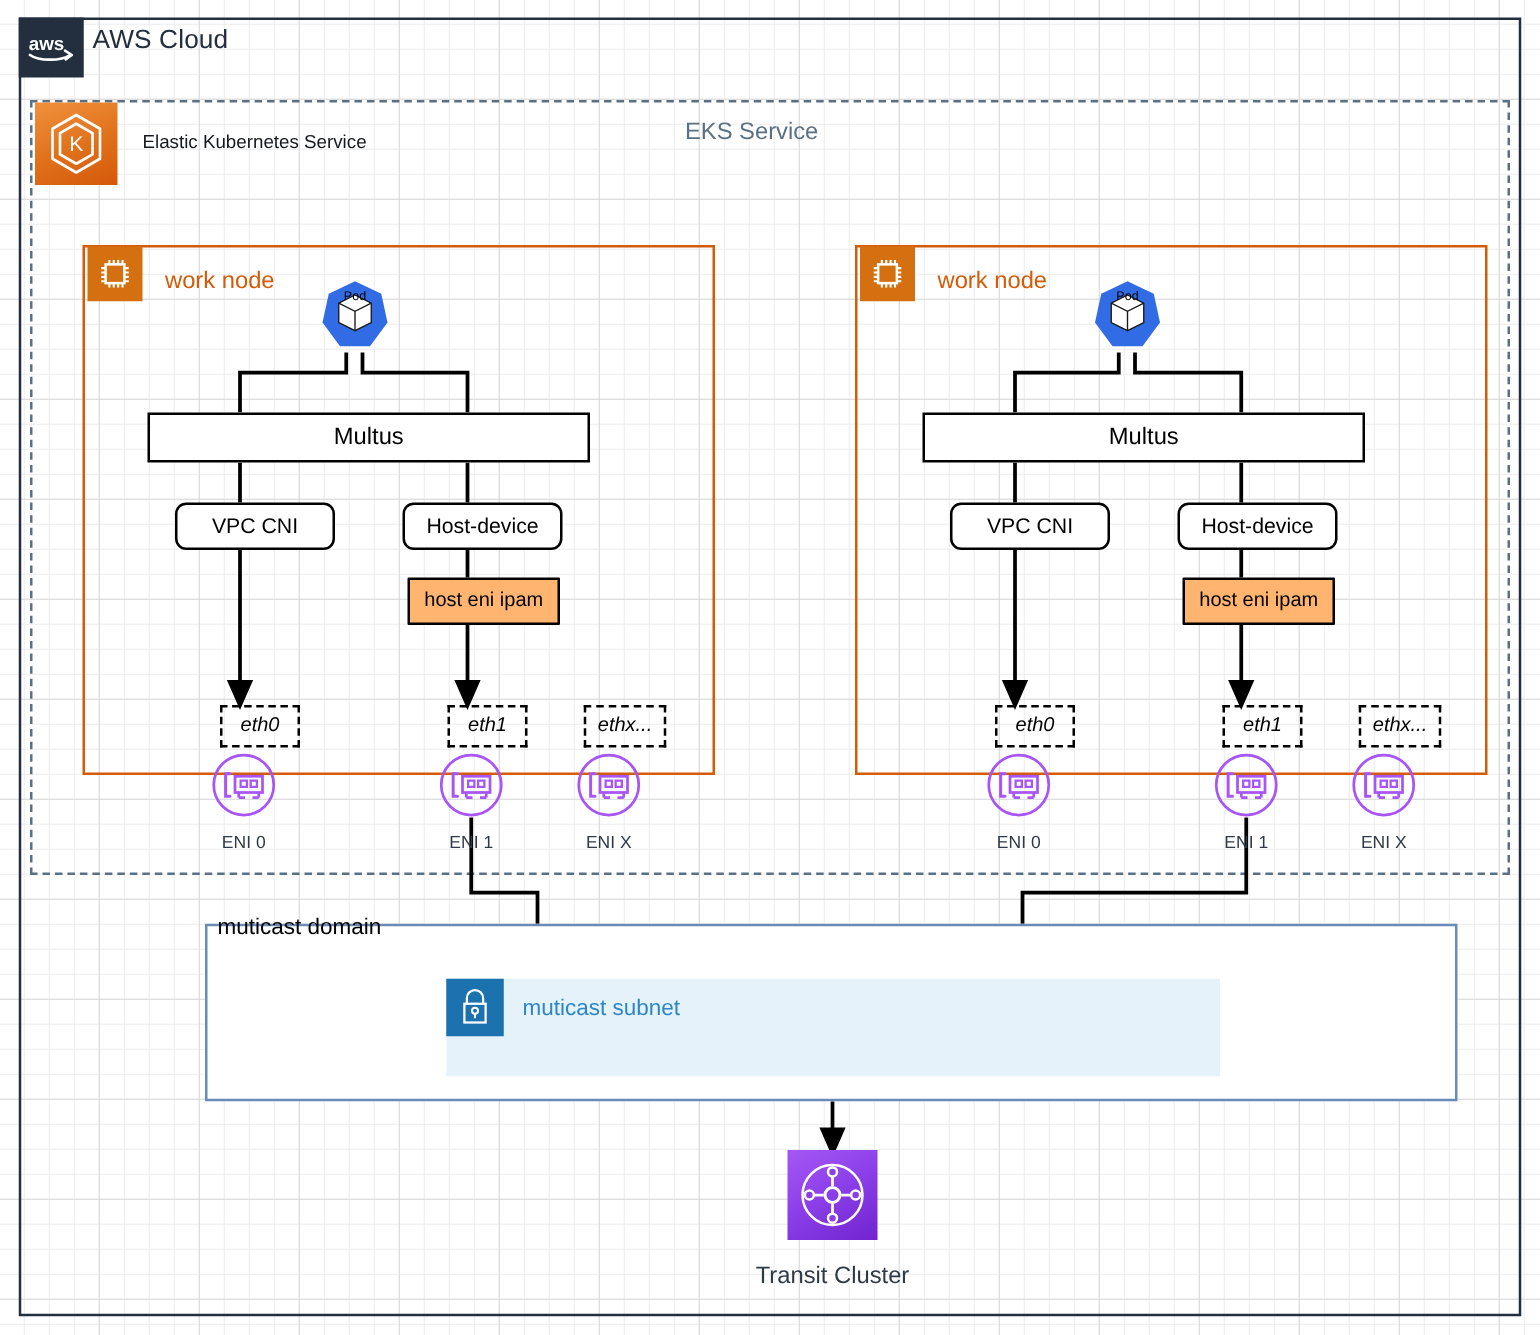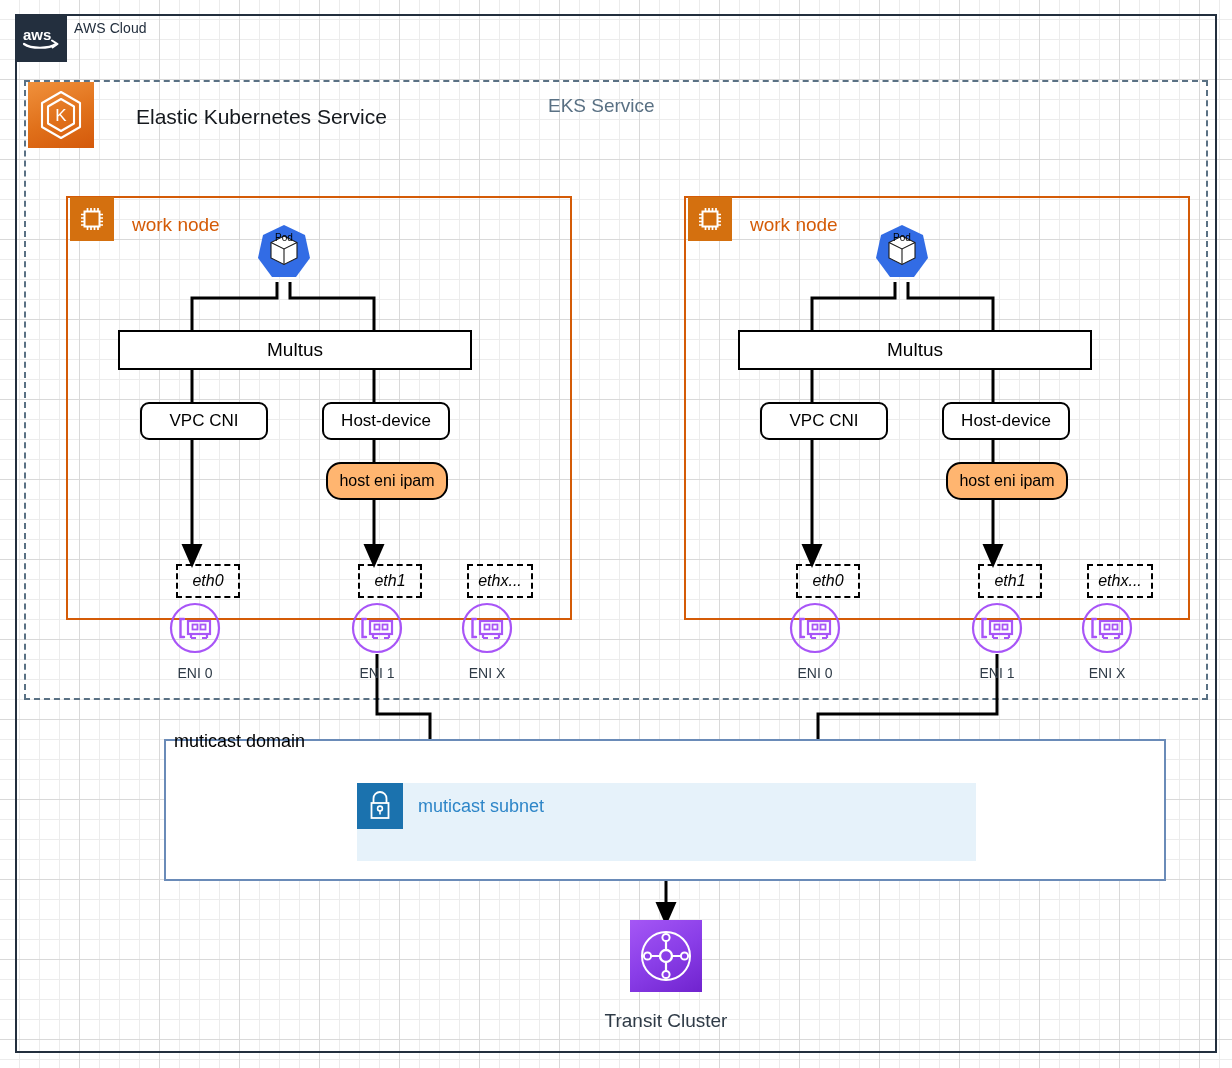--- a/index.html
+++ b/index.html
@@ -37,7 +37,7 @@
   .aws-logo svg{display:block;}
   .cloud-title{
     position:absolute;left:74px;top:20px;
-    font-size:14px;color:#232F3E;letter-spacing:0.1px;
+    font-size:21px;color:#232F3E;letter-spacing:0.1px;
     white-space:nowrap;
   }
 

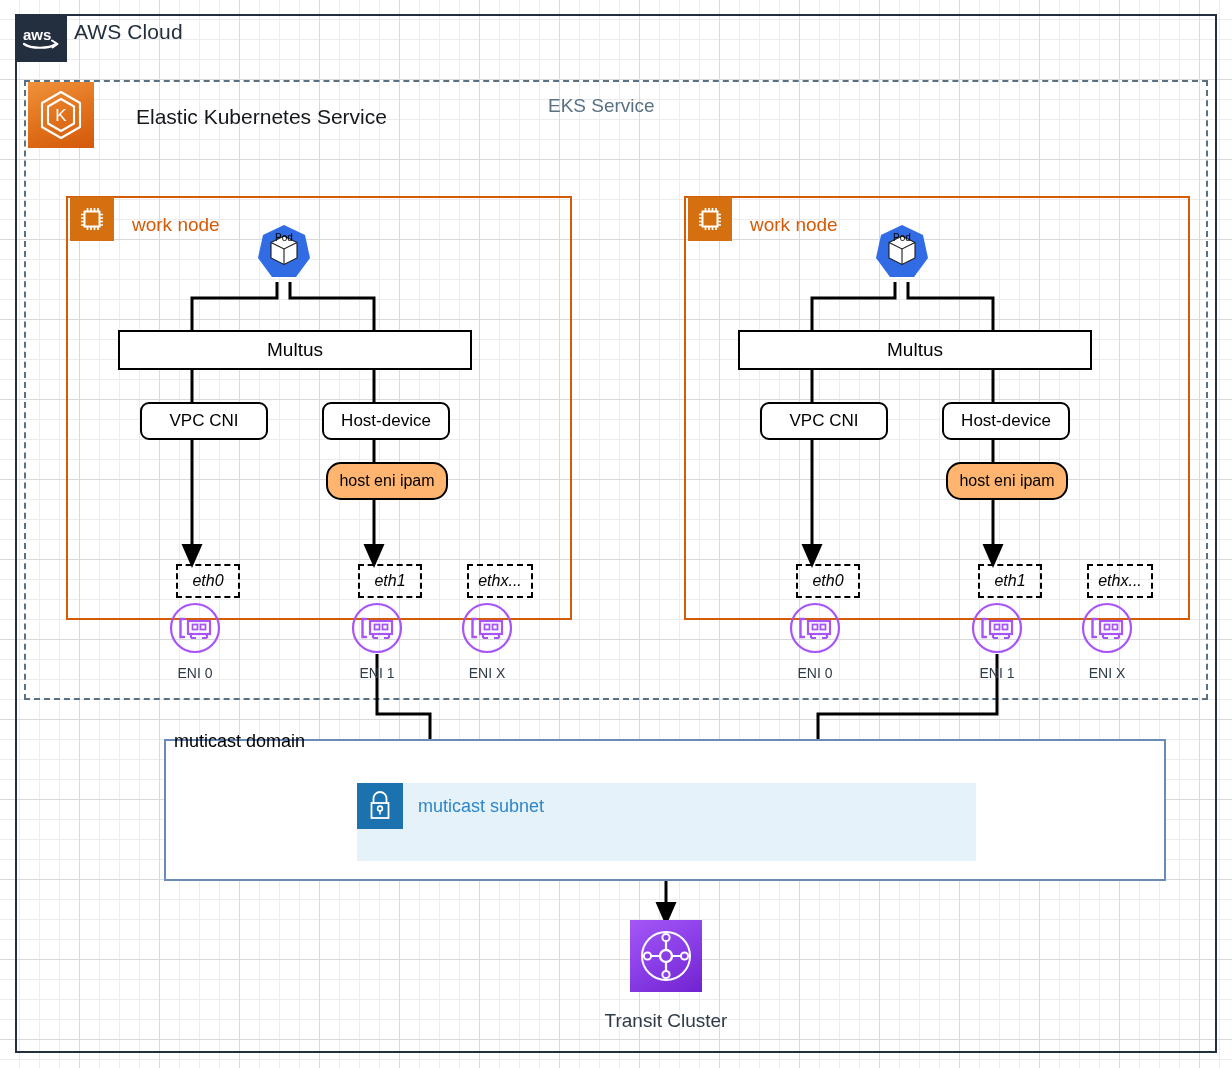--- a/index.html
+++ b/index.html
@@ -54,7 +54,7 @@
   .eks-icon svg{display:block;}
   .eks-svc-label{
     position:absolute;left:114px;top:105px;
-    font-size:21px;color:#15191e;white-space:nowrap;margin-left:22px;
+    font-size:15px;color:#15191e;white-space:nowrap;
   }
   .eks-cluster-label{
     position:absolute;left:548px;top:95px;

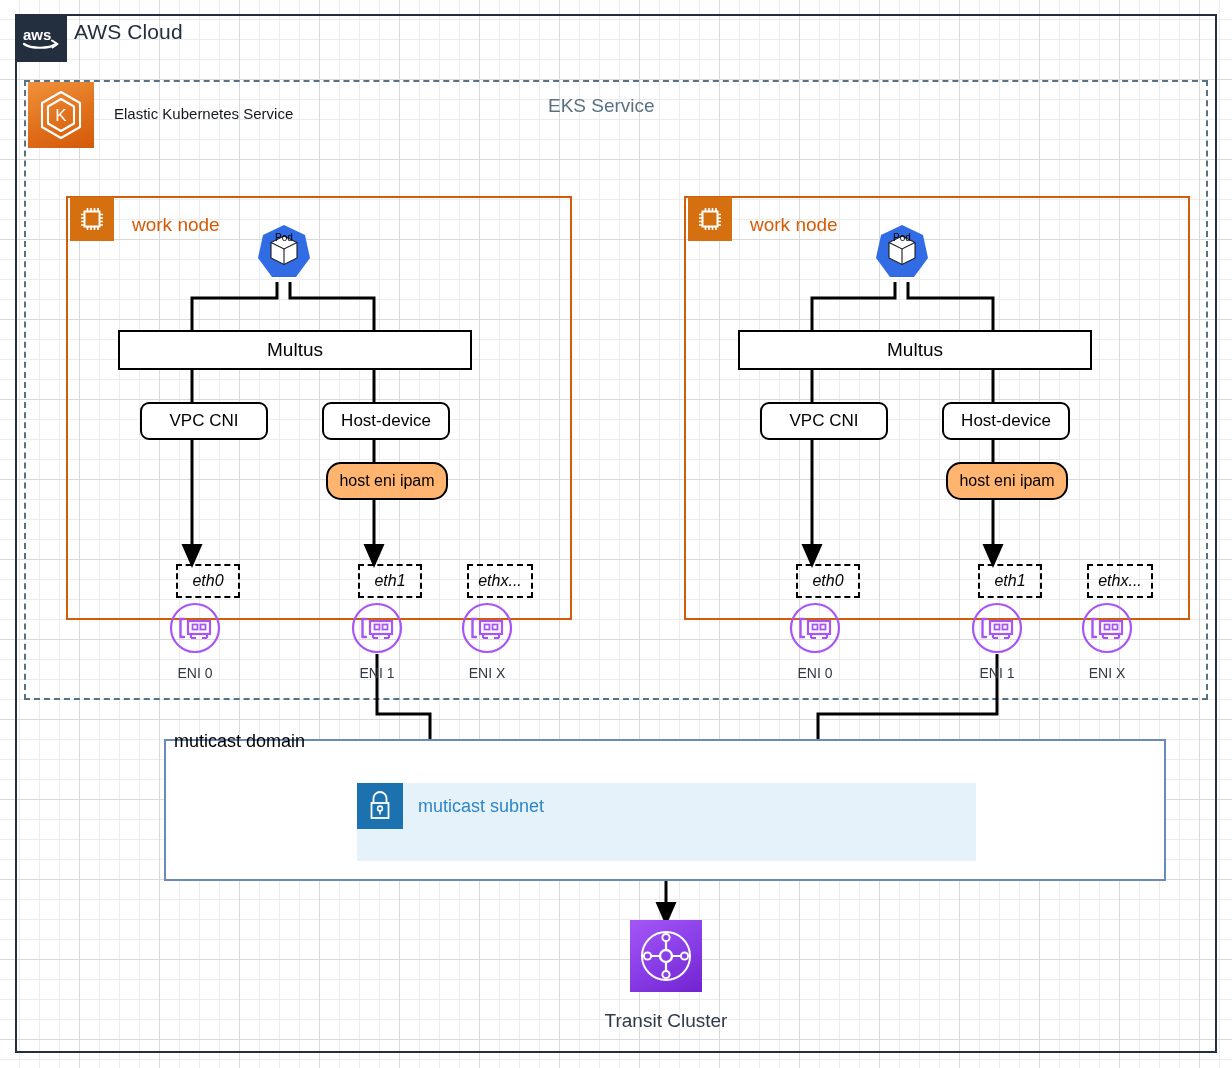--- a/index.html
+++ b/index.html
@@ -113,7 +113,7 @@
   .cni.r1{left:930px;top:402px;width:128px;}
 
   .ipam{
-    height:38px;border-radius:15px;background:#FFB570;border:2px solid #000;
+    height:38px;border-radius:1px;background:#FFB570;border:2px solid #000;
     font-size:16px;
   }
   .ipam.l{left:314px;top:462px;width:122px;}

